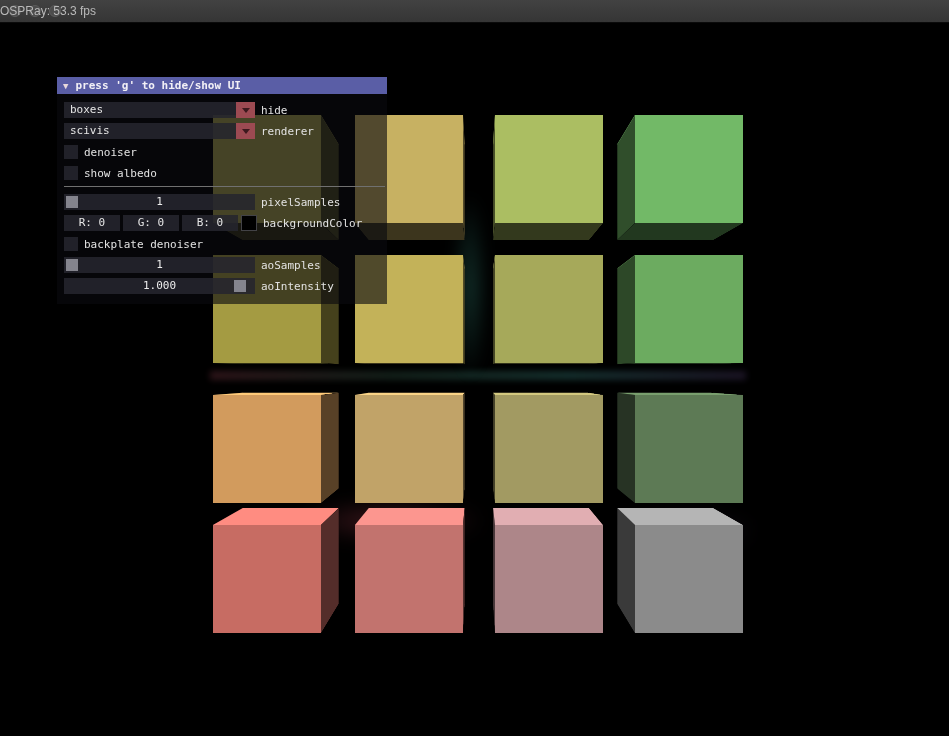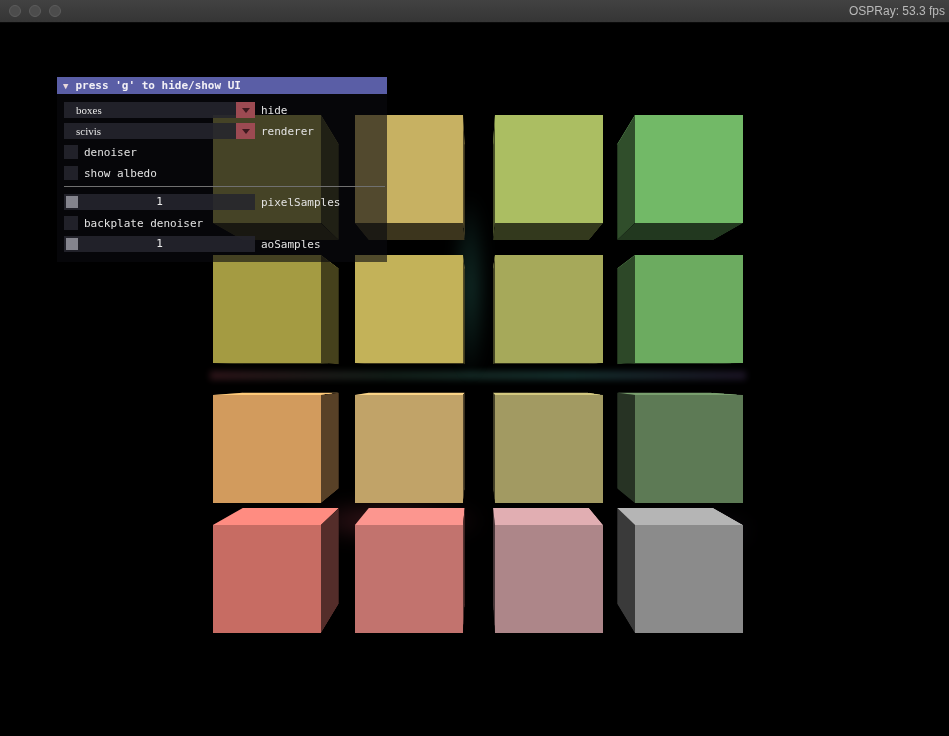--- a/index.html
+++ b/index.html
@@ -11,7 +11,7 @@
     background:linear-gradient(#424242,#353535);border-bottom:1px solid #0a0a0a;}
   .traffic{position:absolute;left:9px;top:5px;display:flex;gap:8px;}
   .dot{width:12px;height:12px;border-radius:50%;background:#4c4c4c;border:1px solid #5c5c5c;box-sizing:border-box;}
-  .wtitle{position:absolute;left:0;right:4px;top:0;height:22px;line-height:22px;text-align:right;
+  .wtitle{position:absolute;left:0;right:4px;top:0;height:22px;line-height:22px;text-align:left;
     color:#b9b9b9;font-size:12px;font-family:"Liberation Sans",sans-serif;}
 
   

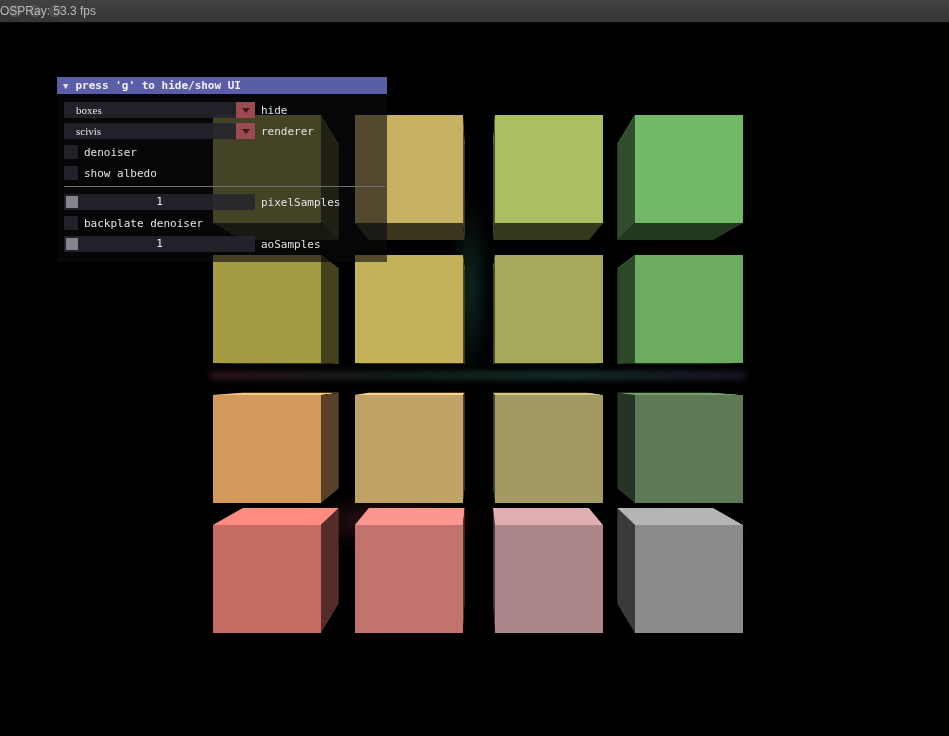--- a/index.html
+++ b/index.html
@@ -45,7 +45,7 @@
   .lbl{margin-left:6px;white-space:nowrap;}
 
   .combo{width:191px;height:16px;background:rgba(38,38,46,0.88);display:flex;box-sizing:border-box;}
-  .combo-value{flex:1;line-height:16px;padding-left:12px;color:#e6e6e6;font-family:Liberation Serif, serif;}
+  .combo-value{flex:1;line-height:16px;padding-left:6px;color:#e6e6e6;}
   .combo-btn{width:19px;height:16px;background:#9c4a52;display:flex;align-items:center;justify-content:center;}
   .combo-arrow{width:0;height:0;border-left:4px solid transparent;border-right:4px solid transparent;
     border-top:5px solid #3c191e;}

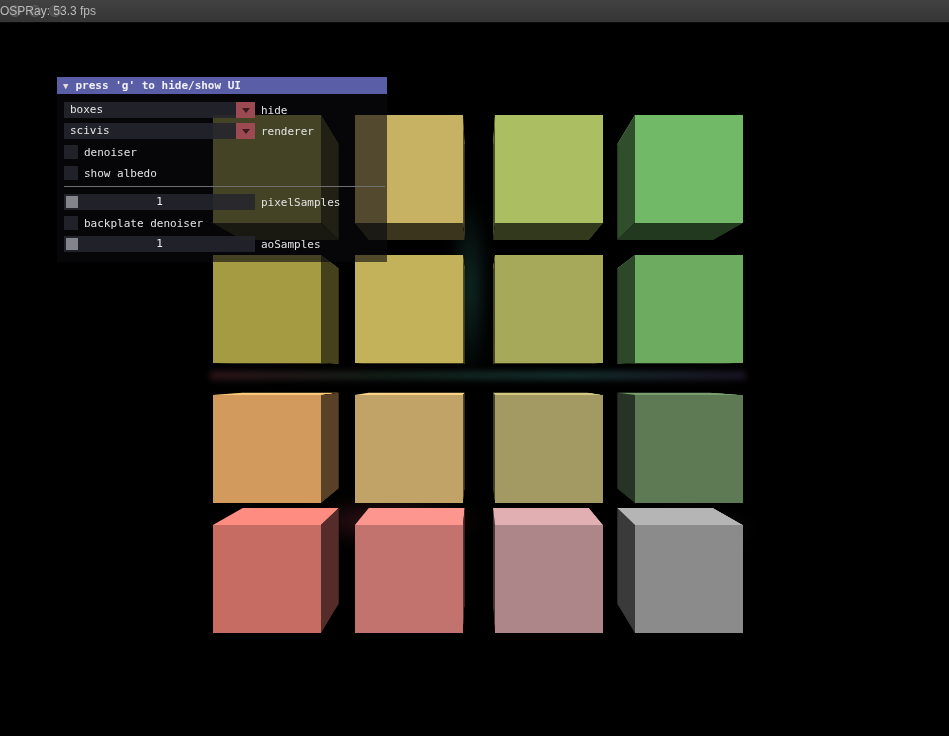--- a/index.html
+++ b/index.html
@@ -245,6 +245,13 @@
         <span class="lbl">pixelSamples</span>
       </div>
 
+      <div class="row">
+        <span class="drag">R: 0</span>
+        <span class="drag">G: 0</span>
+        <span class="drag">B: 0</span>
+        <span class="swatch" style="background: rgb(0, 0, 0);"></span>
+        <span class="lbl">backgroundColor</span>
+      </div>
 
       <div class="row">
         <span class="checkbox"></span>

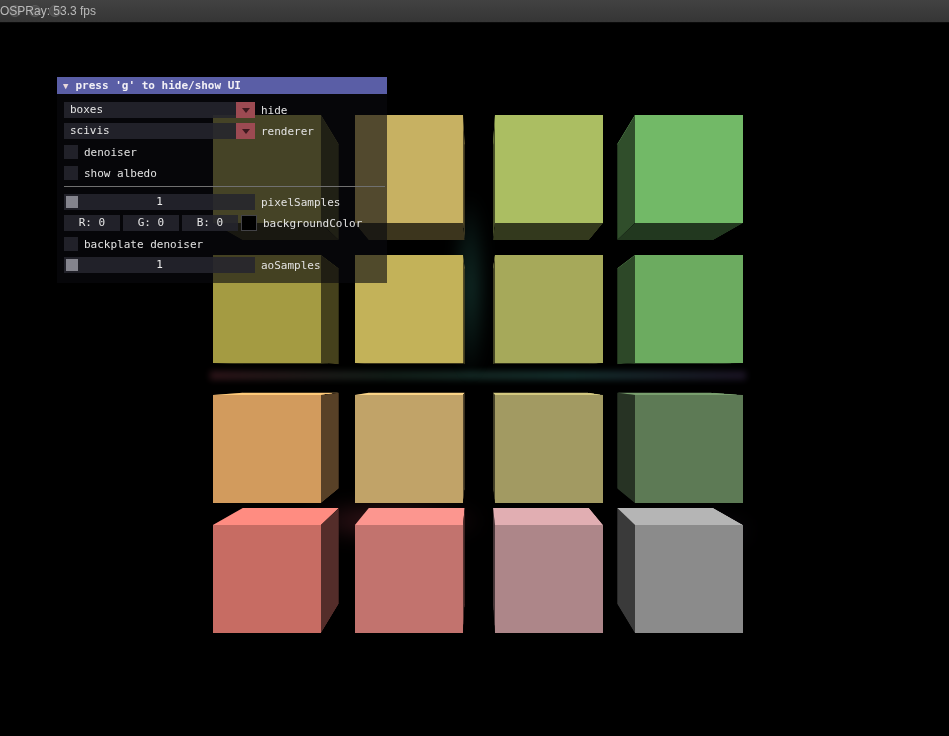--- a/index.html
+++ b/index.html
@@ -266,6 +266,13 @@
         <span class="lbl">aoSamples</span>
       </div>
 
+      <div class="row">
+        <div class="slider">
+          <span class="grab" style="left: 169.81px;"></span>
+          <span class="slider-val">1.000</span>
+        </div>
+        <span class="lbl">aoIntensity</span>
+      </div>
 
 
     </div>

